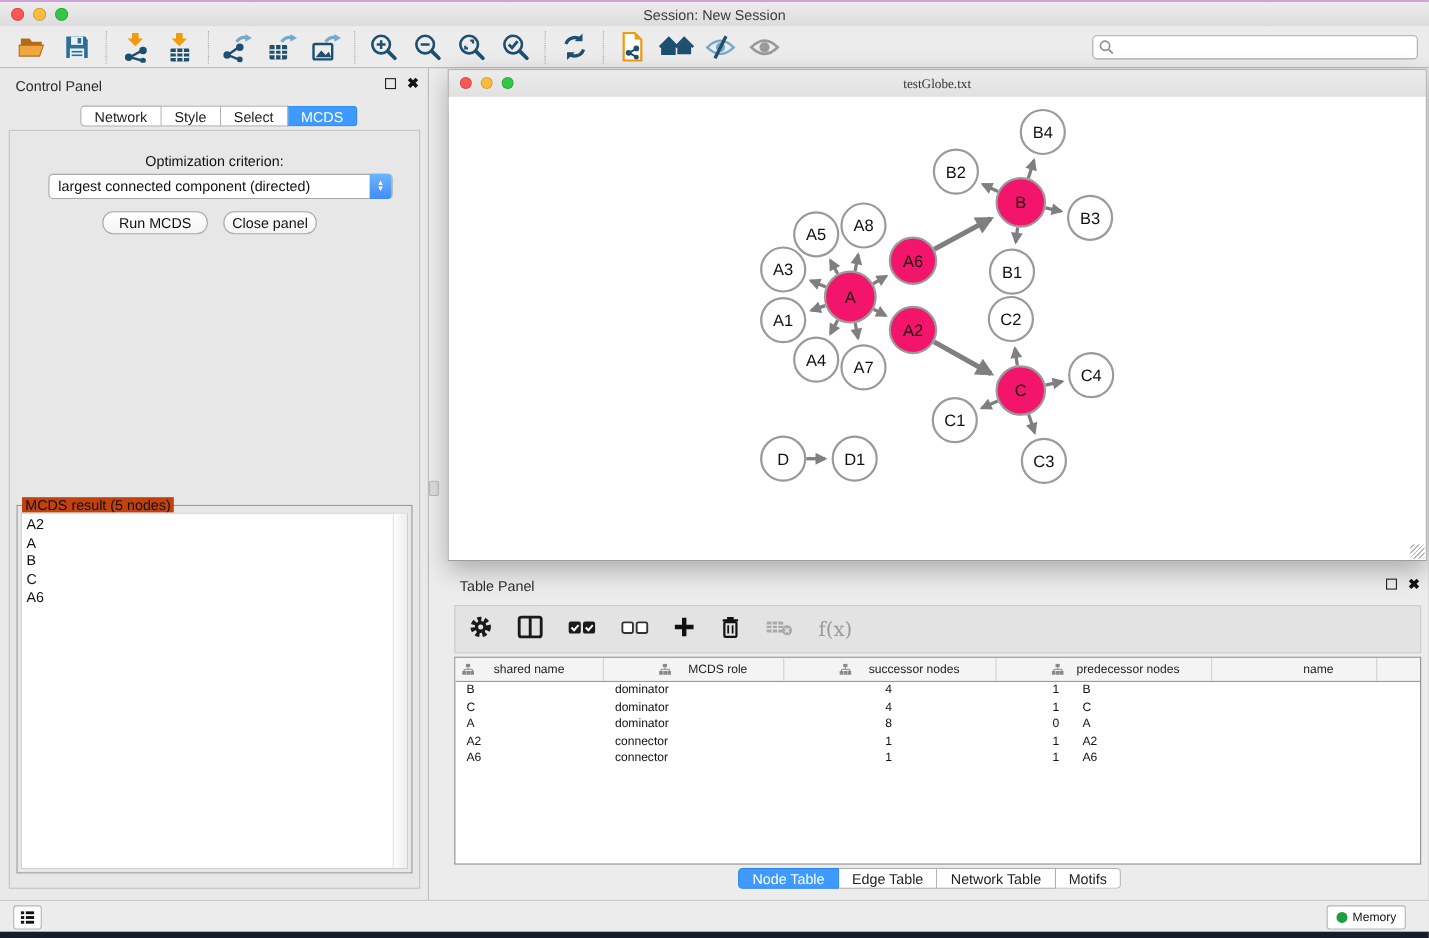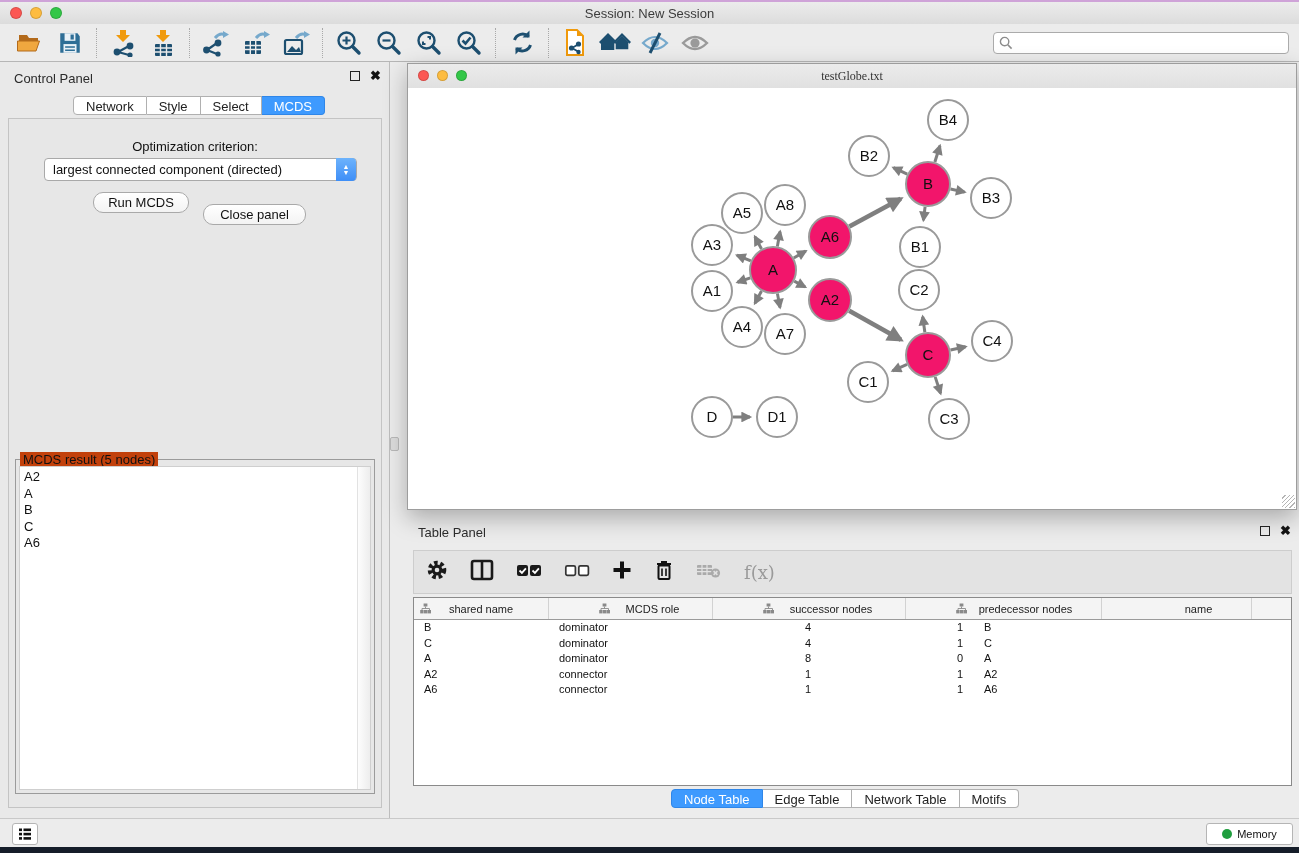--- a/index.html
+++ b/index.html
@@ -288,7 +288,7 @@
           </span>
       </div>
       <button class="btn" style="left:84px; top:73px; width:96px;">Run MCDS</button>
-      <button class="btn" style="left:194px; top:85px; width:103px;">Close panel</button>
+      <button class="btn" style="left:194px; top:73px; width:85px;">Close panel</button>
       <div class="fieldset">
         <span class="fieldset-legend">MCDS result (5 nodes)</span>
         <div class="mcds-list" id="mcds-list">

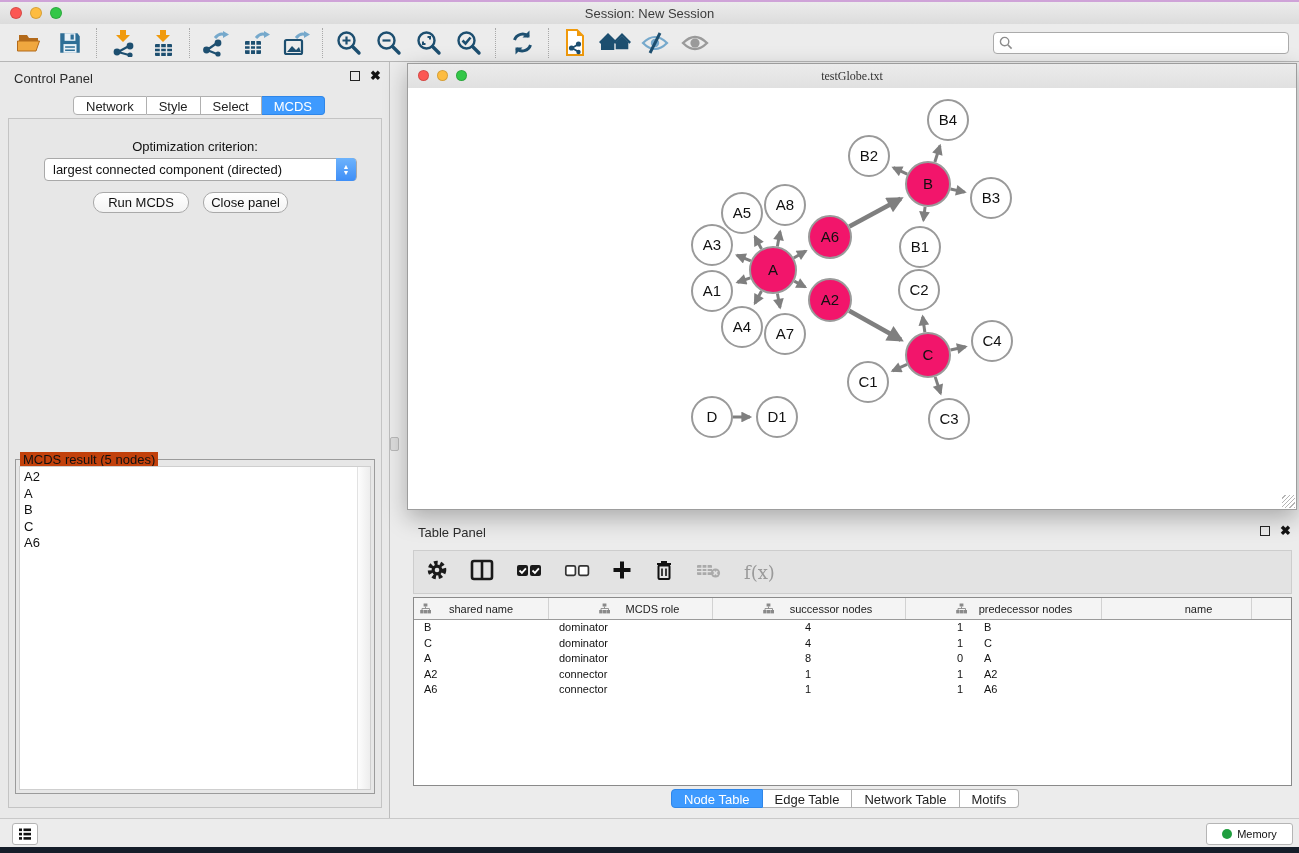--- a/index.html
+++ b/index.html
@@ -599,7 +599,7 @@
           </g>
       </svg>
     </span>
-    <span class="sb-btn" style="left:1206px; width:87px;">
+    <span class="sb-btn" style="left:1206px; width:72px;">
       <span class="mem-dot"></span>
       <span>Memory</span>
     </span>

